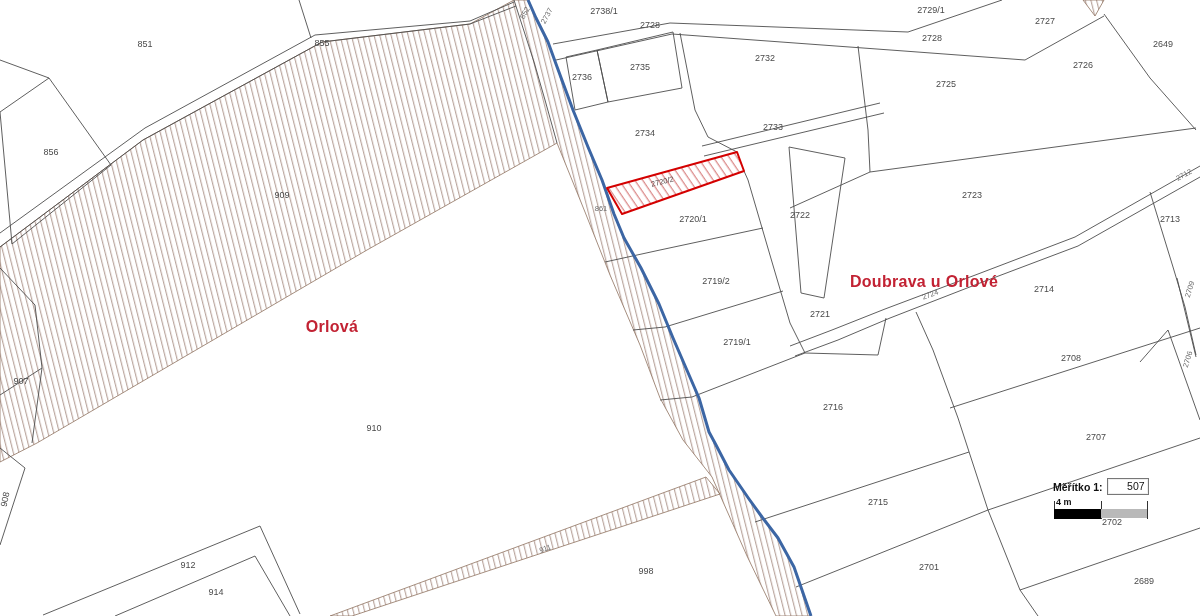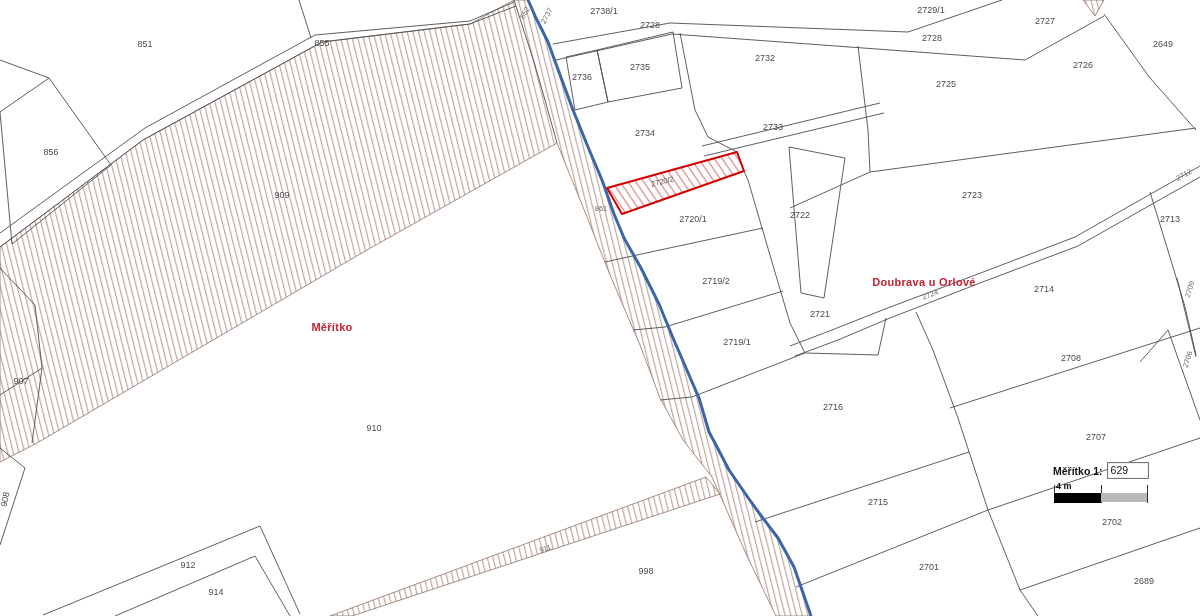--- a/index.html
+++ b/index.html
@@ -13,7 +13,7 @@
   .plbl.hl{fill:#5a4a4a;font-size:7.5px;}
   .city{
     position:absolute;transform:translate(-50%,-50%);
-    color:#c22233;font-weight:bold;font-size:11px;white-space:nowrap;
+    color:#c22233;font-weight:bold;font-size:16px;white-space:nowrap;
     letter-spacing:.3px;
   }
   

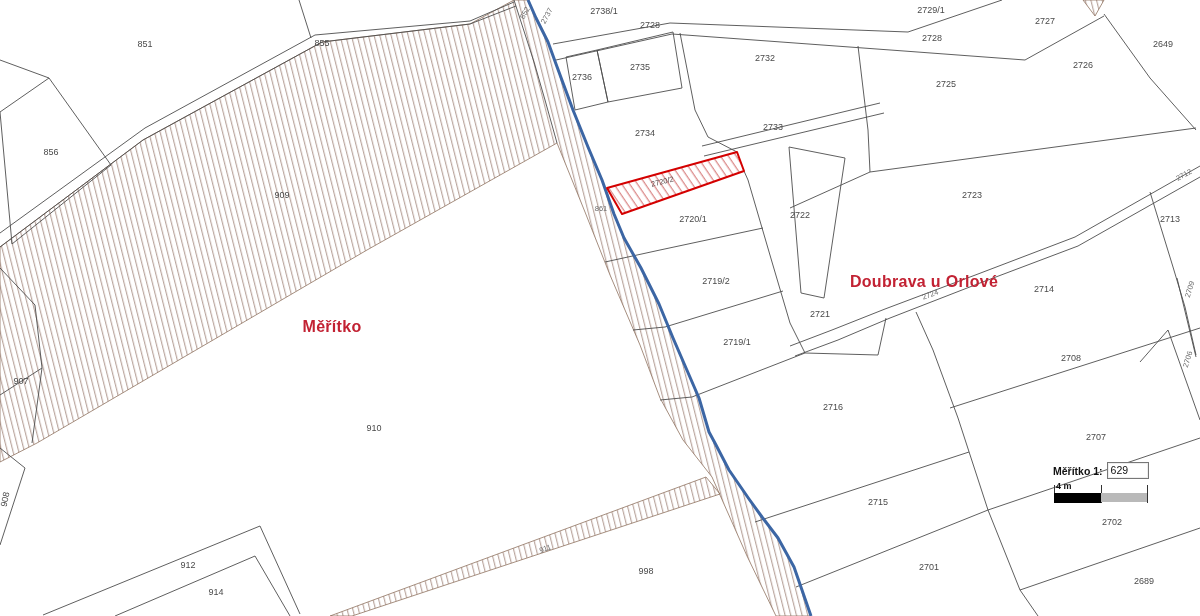--- a/index.html
+++ b/index.html
@@ -157,7 +157,7 @@
       </g>
   </svg>
 
-  <div class="city" style="left:332px;top:327px;">Měřítko</div>
+  <div class="city" style="left:332px;top:327px;">Orlová</div>
   <div class="city" style="left:924px;top:282px;">Doubrava u Orlové</div>
 
   <div class="scale-widget">

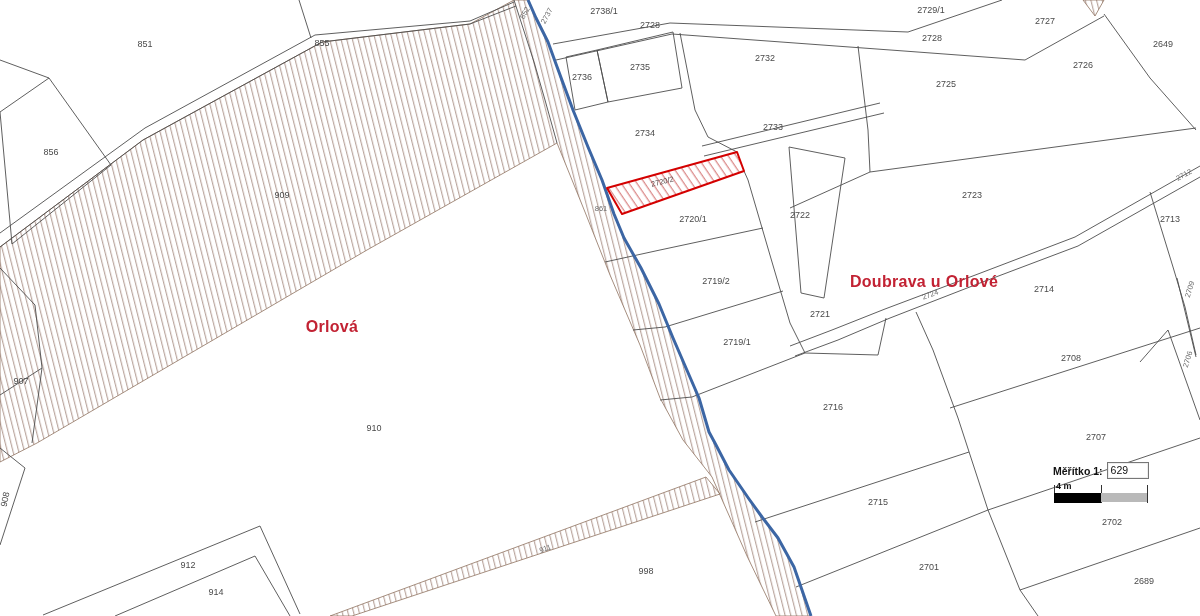--- a/index.html
+++ b/index.html
@@ -17,7 +17,7 @@
     letter-spacing:.3px;
   }
   
-  .scale-widget{position:absolute;left:1053px;top:462px;width:110px;}
+  .scale-widget{position:absolute;left:1053px;top:478px;width:110px;text-align:right;}
   .scale-row1{display:flex;align-items:center;gap:4px;}
   .scale-label{font-size:10.5px;font-weight:bold;color:#111;white-space:nowrap;}
   .scale-box{

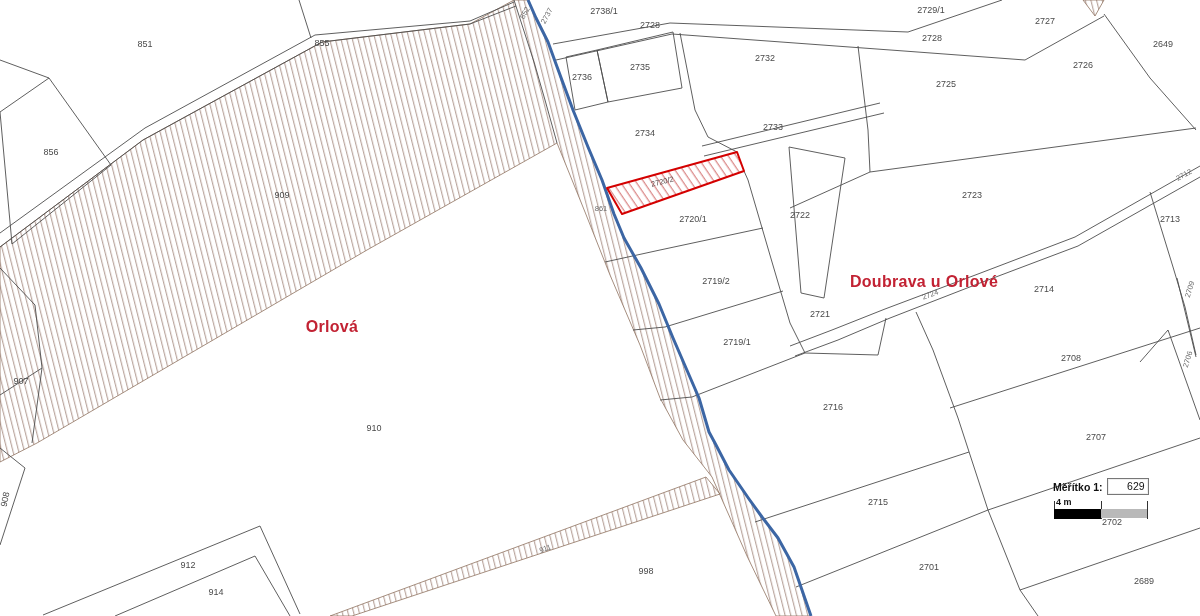--- a/index.html
+++ b/index.html
@@ -163,7 +163,7 @@
   <div class="scale-widget">
     <div class="scale-row1">
       <span class="scale-label">Měřítko 1:</span>
-      <span class="scale-box">629</span>
+      <span class="scale-box">507</span>
     </div>
     <div class="scale-bar">
       <span class="bar-label">4 m</span>

